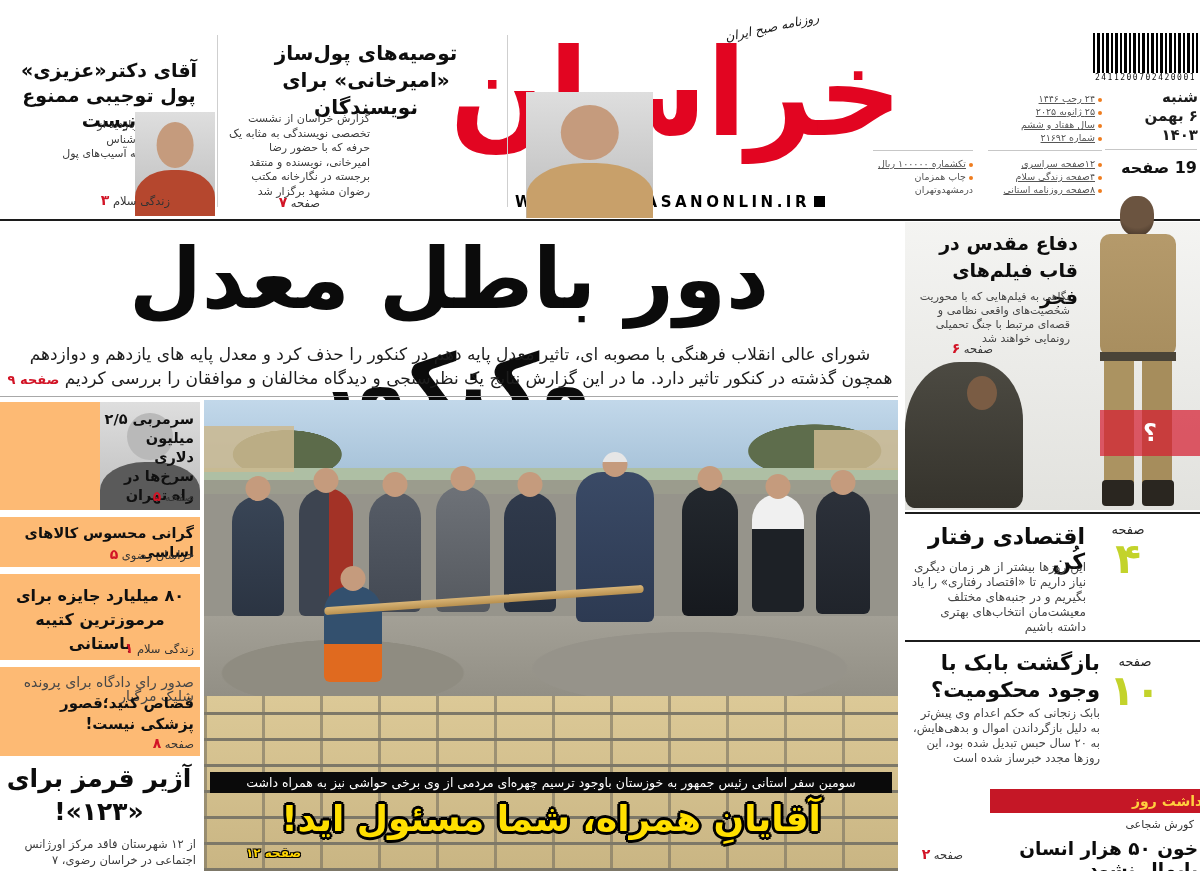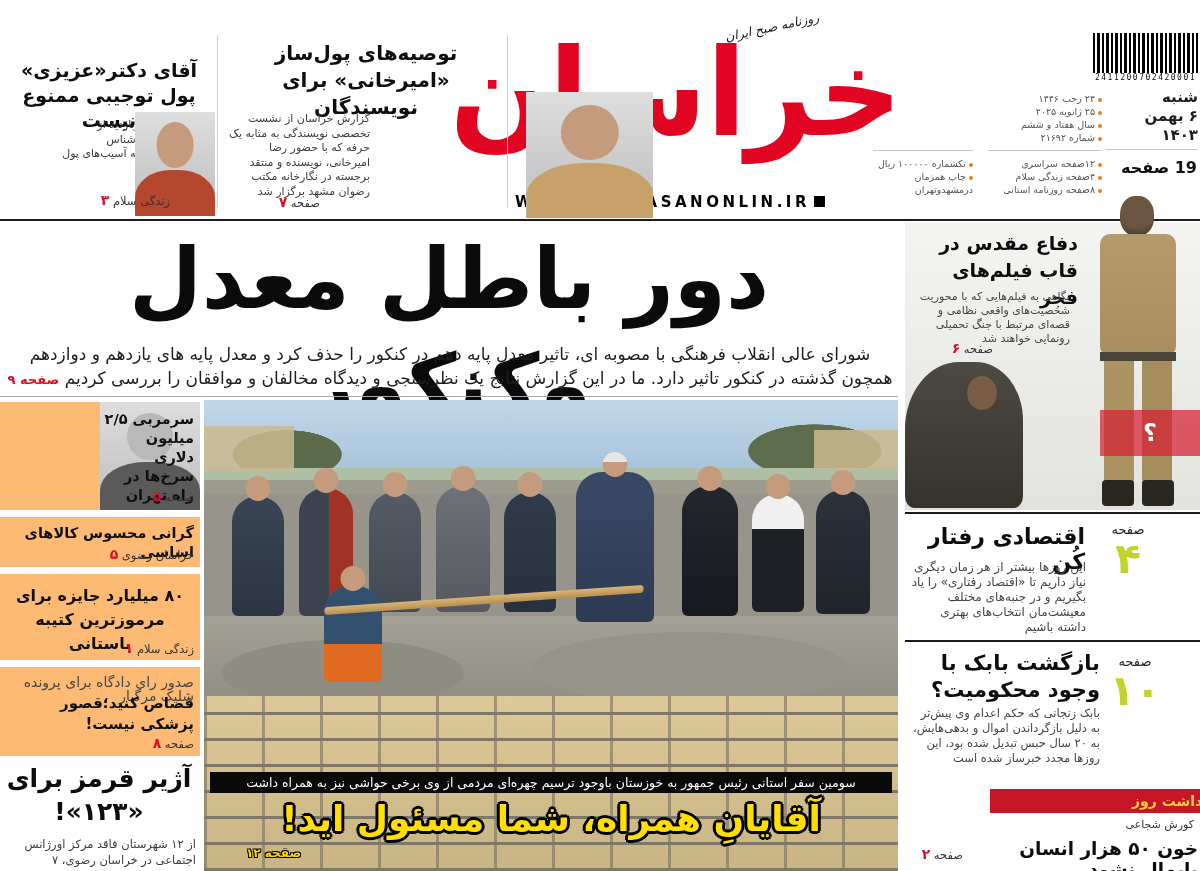--- a/index.html
+++ b/index.html
@@ -15,7 +15,7 @@
   .dateblock{font-size:15px;font-weight:bold;line-height:19px;color:#1c1c1c;}
   .pages-total{font-size:16px;font-weight:bold;color:#111;}
   .infocol{font-size:9.5px;color:#555;line-height:13px;}
-  .infocol .row{white-space:nowrap;}
+  .infocol .row{white-space:nowrap;text-decoration:underline;}
   .dot{display:inline-block;width:4px;height:4px;border-radius:50%;background:#ef7c1e;margin-left:3px;vertical-align:middle;}
   .hairline{border-top:1px solid #c7c7c7;height:0;}
   .logo-text{font-size:116px;font-weight:bold;color:#e20521;line-height:150px;transform:scaleY(1.04);}

